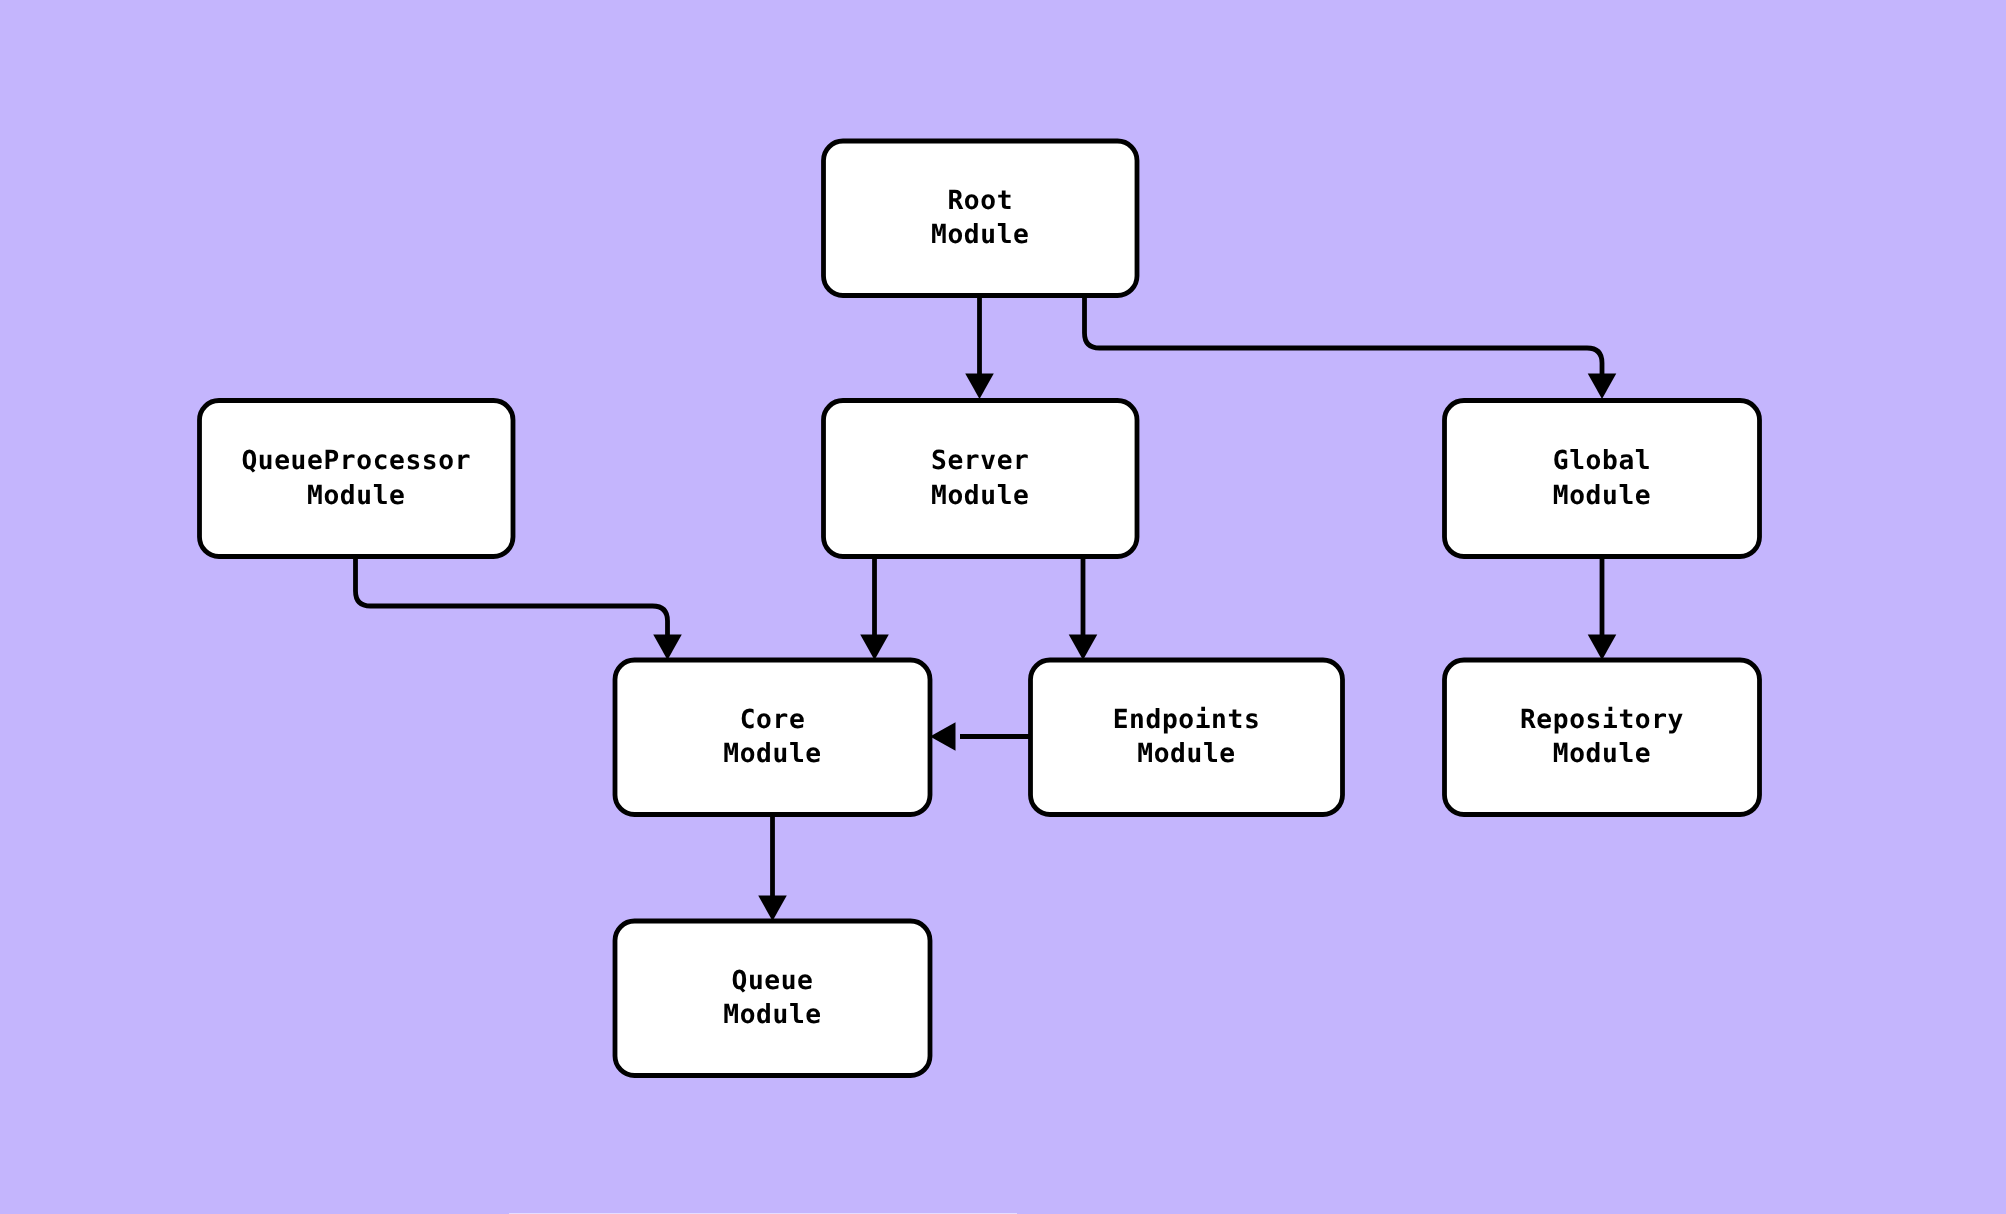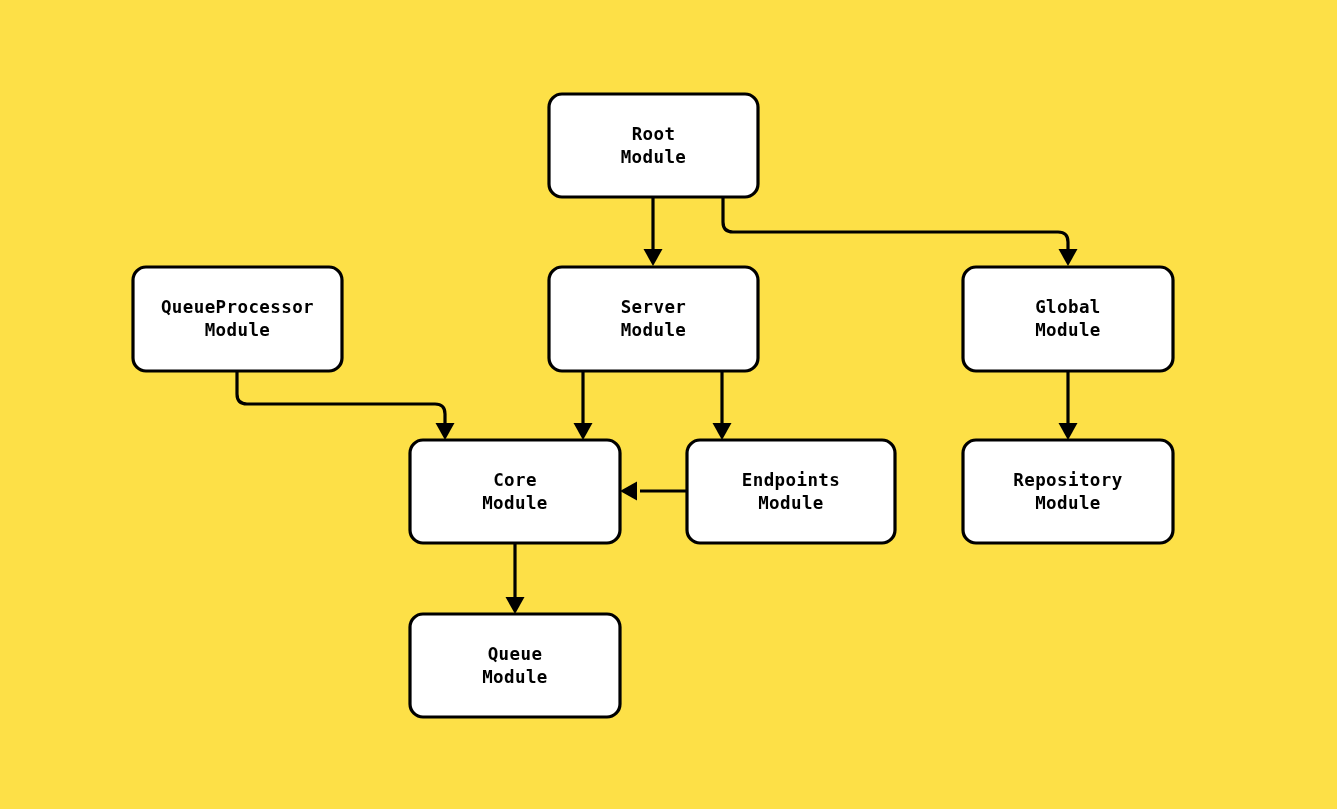--- a/index.html
+++ b/index.html
@@ -18,7 +18,7 @@
     position: relative;
     width: 1337px;
     height: 809px;
-    background: #fde047;
+    background: #c4b5fd;
   }
   svg#diagram-canvas {
     display: block;

